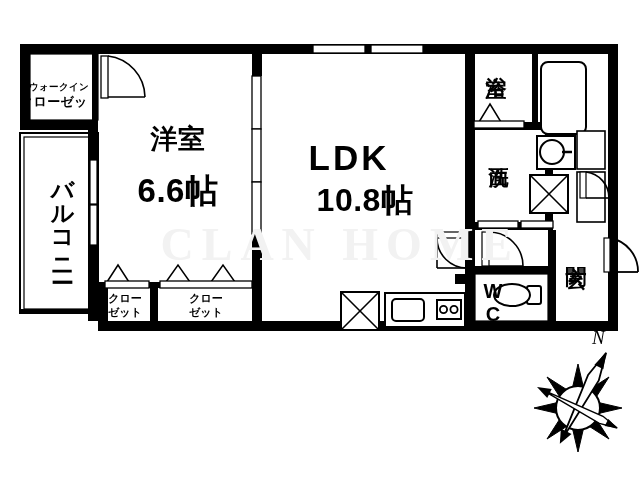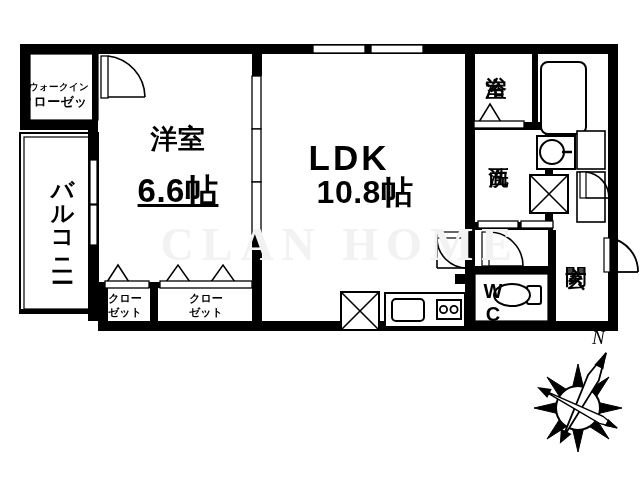--- a/index.html
+++ b/index.html
@@ -230,7 +230,7 @@
 <div class="lbl lbl-room" style="left:43px;top:163px;width:32px;font-size:23px;line-height:1.12;writing-mode:vertical-rl;text-orientation:upright;">バルコニー</div>
 
 <div class="lbl lbl-room" style="left:110px;top:126px;width:136px;font-size:27px;">洋室</div>
-<div class="lbl lbl-room" style="left:110px;top:174px;width:136px;font-size:33px;text-decoration:underline;">6.6帖</div>
+<div class="lbl lbl-room" style="left:110px;top:174px;width:136px;font-size:33px;">6.6帖</div>
 
 <div class="lbl lbl-small" style="left:100px;top:293px;width:50px;font-size:11px;">クロー</div>
 <div class="lbl lbl-small" style="left:100px;top:307px;width:50px;font-size:11px;">ゼット</div>

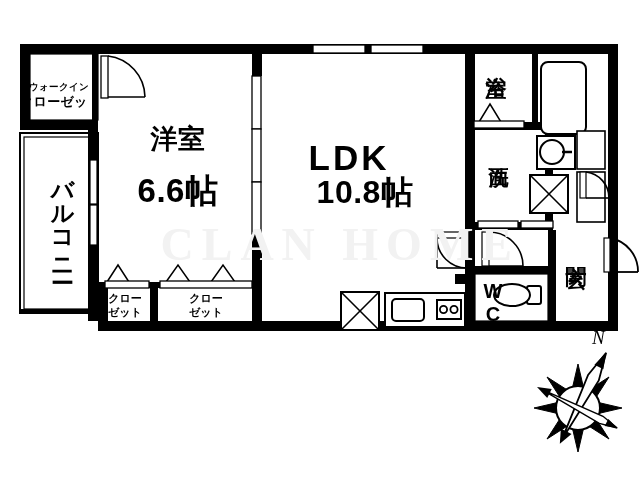--- a/index.html
+++ b/index.html
@@ -239,7 +239,7 @@
 <div class="lbl lbl-small" style="left:162px;top:307px;width:88px;font-size:11px;">ゼット</div>
 
 <div class="lbl lbl-room" style="left:259px;top:140px;width:180px;font-size:35px;letter-spacing:3px;">LDK</div>
-<div class="lbl lbl-room" style="left:275px;top:176px;width:180px;font-size:32px;">10.8帖</div>
+<div class="lbl lbl-room" style="left:275px;top:184px;width:180px;font-size:32px;">10.8帖</div>
 
 <div class="lbl lbl-room" style="left:483px;top:60px;width:26px;font-size:21px;line-height:1.22;writing-mode:vertical-rl;text-orientation:upright;">浴室</div>
 

